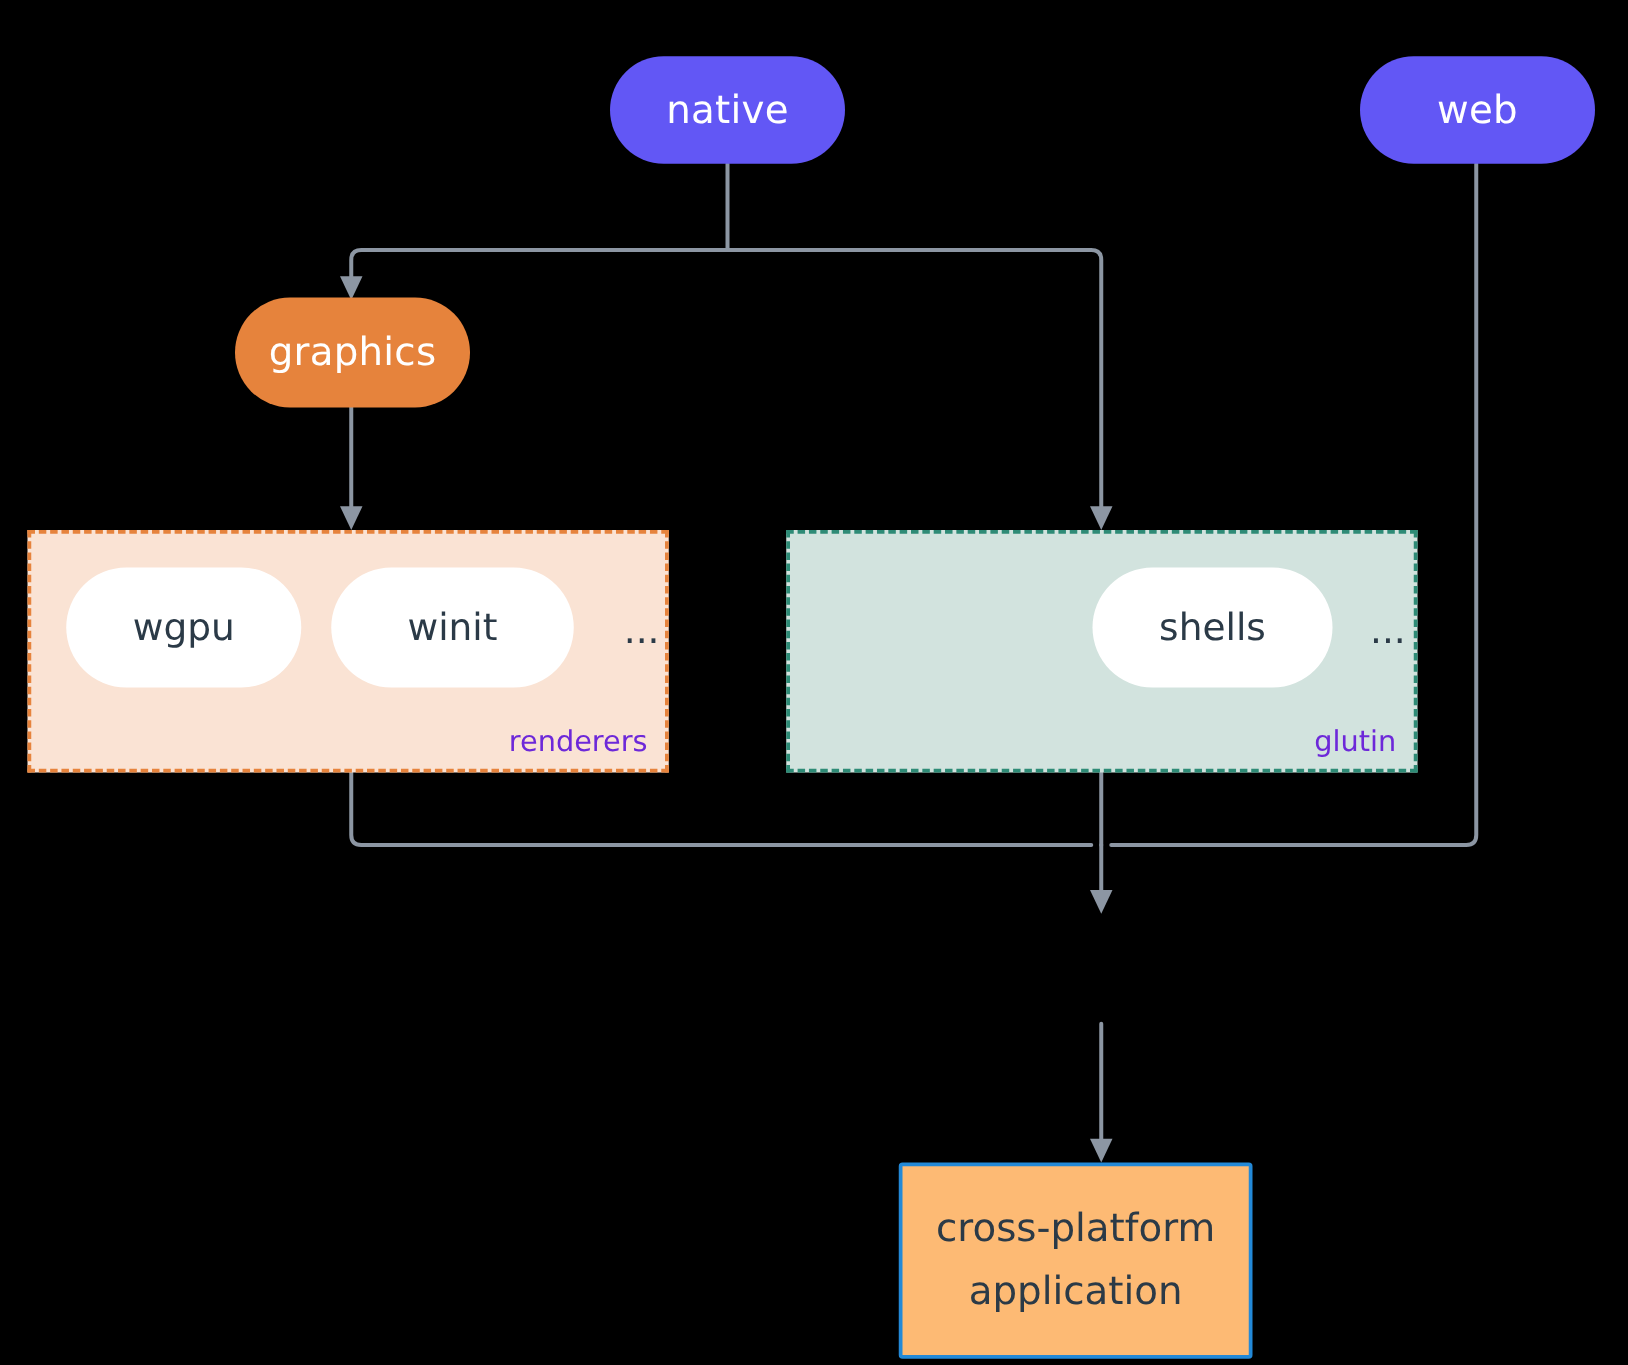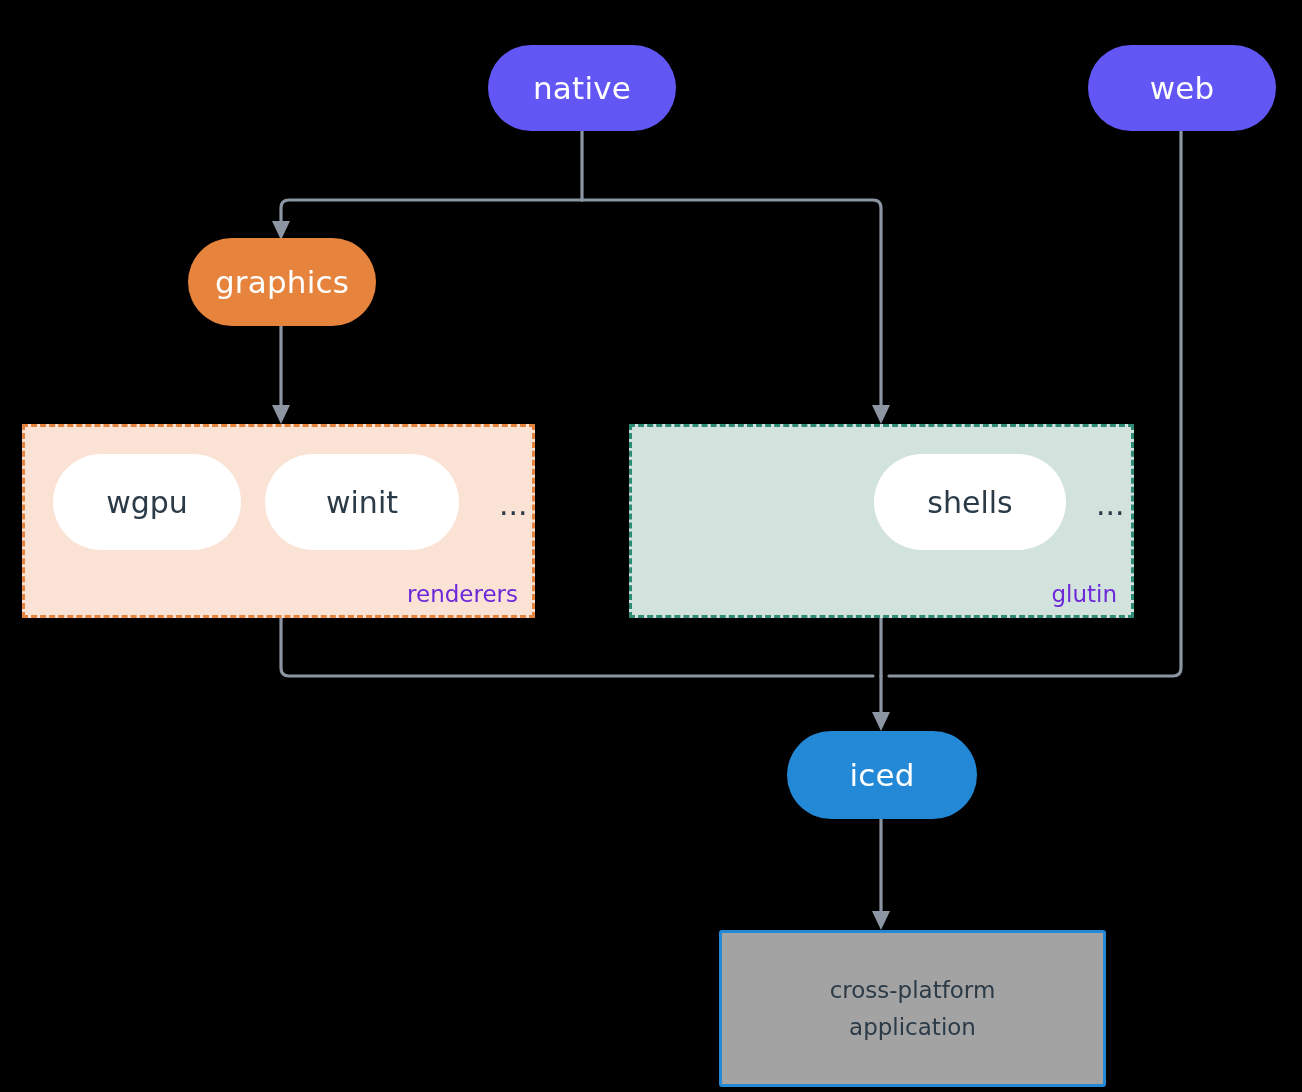--- a/index.html
+++ b/index.html
@@ -111,9 +111,6 @@
     <div class="group-label">glutin</div>
   </div>
 
-  <div class="node pill iced">
-    <span>iced</span>
-  </div>
 
   <div class="appbox">
     <div>

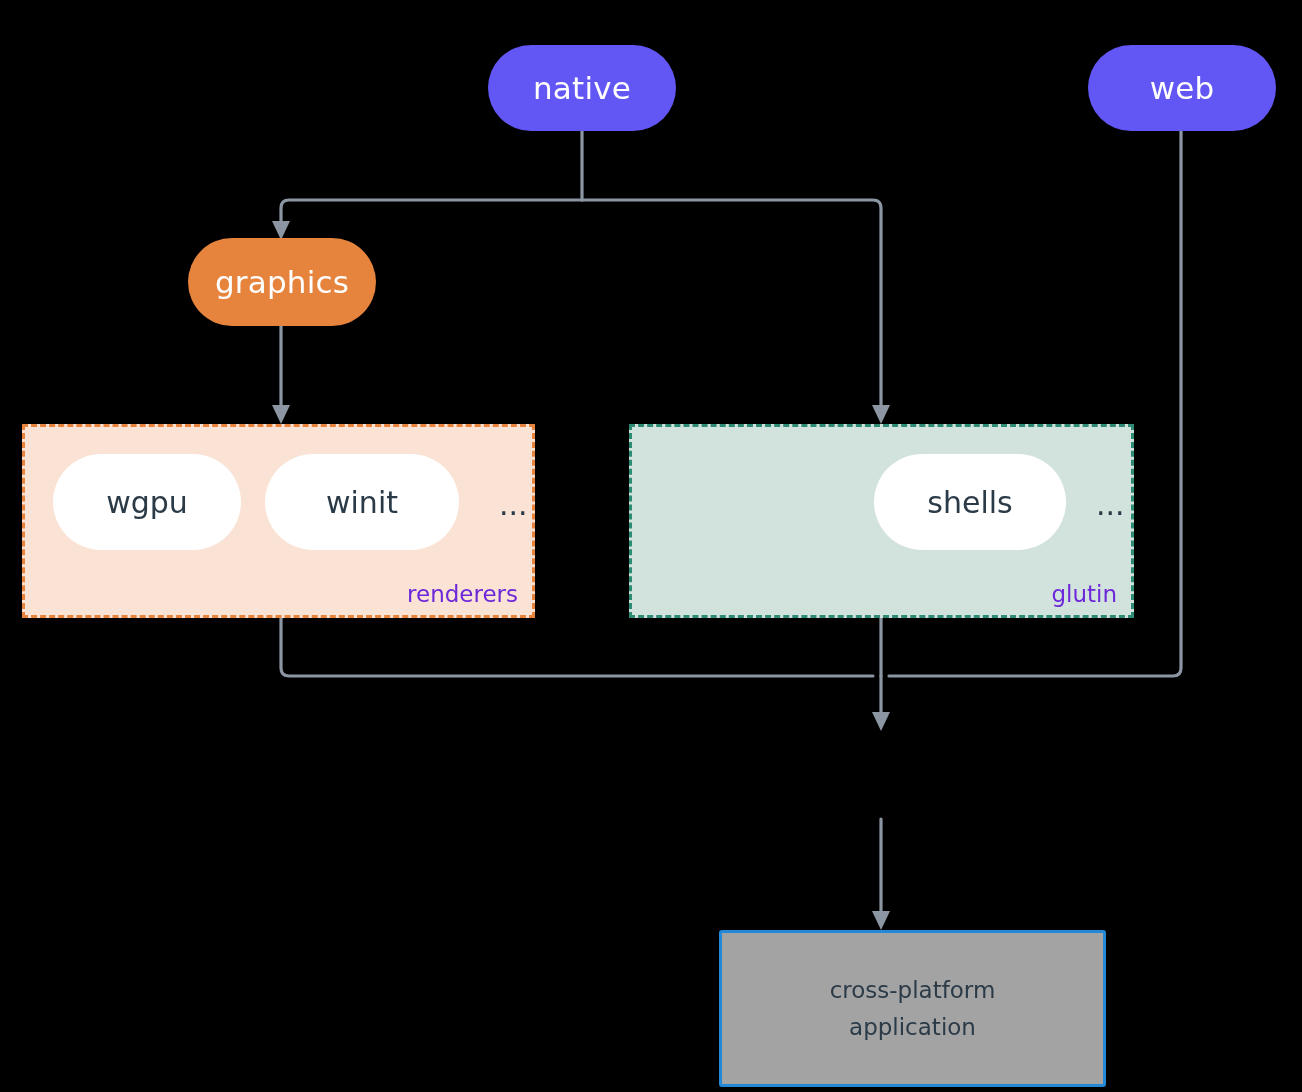--- a/index.html
+++ b/index.html
@@ -38,10 +38,10 @@
   .shells .ellipsis{left:464px;top:63px;}
 
   
-  .appbox{position:absolute;left:719px;top:912px;width:387px;height:157px;
-        background:#a3a3a3;border:3px solid #2389D7;border-radius:3px;
+  .appbox{position:absolute;left:719px;top:912px;width:283px;height:157px;
+        background:#fdba74;border:3px solid #2389D7;border-radius:3px;
         box-sizing:border-box;display:flex;align-items:center;justify-content:center;
-        color:#2B3A47;font-size:23px;line-height:1.6;text-align:center;}
+        color:#2B3A47;font-size:31px;line-height:1.6;text-align:center;}
 
   svg.edges{position:absolute;left:0;top:0;width:1302px;height:1092px;
         pointer-events:none;}

